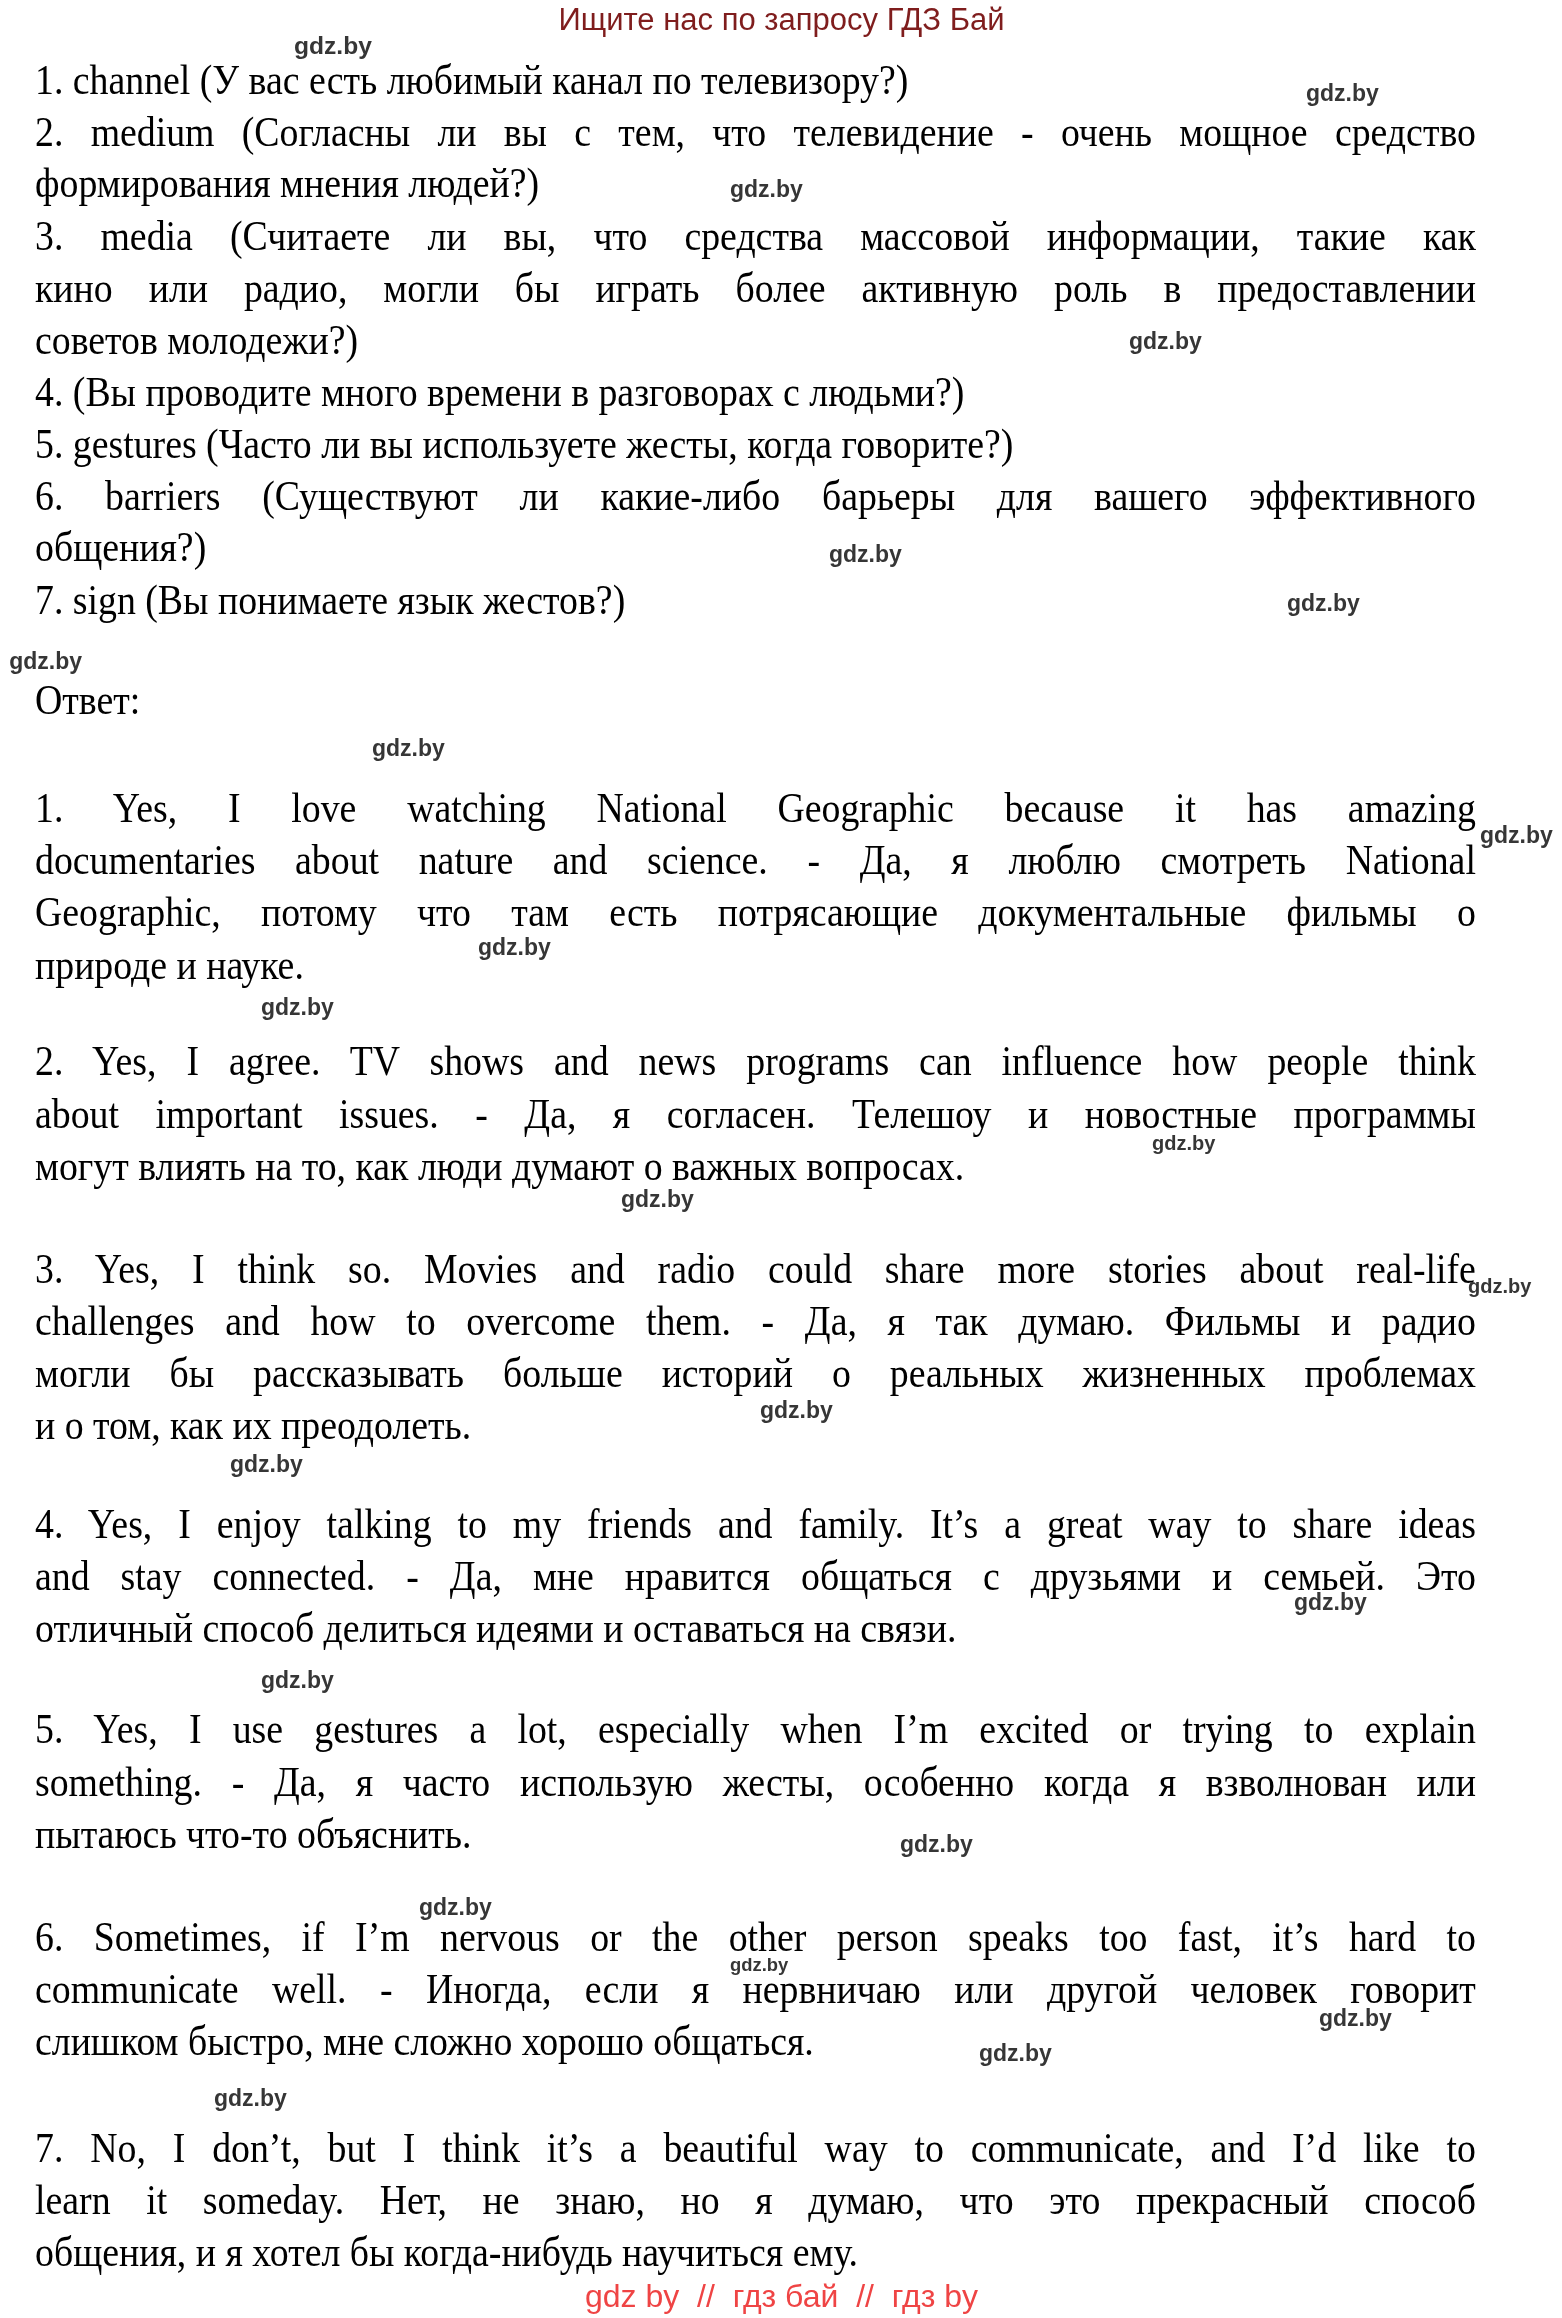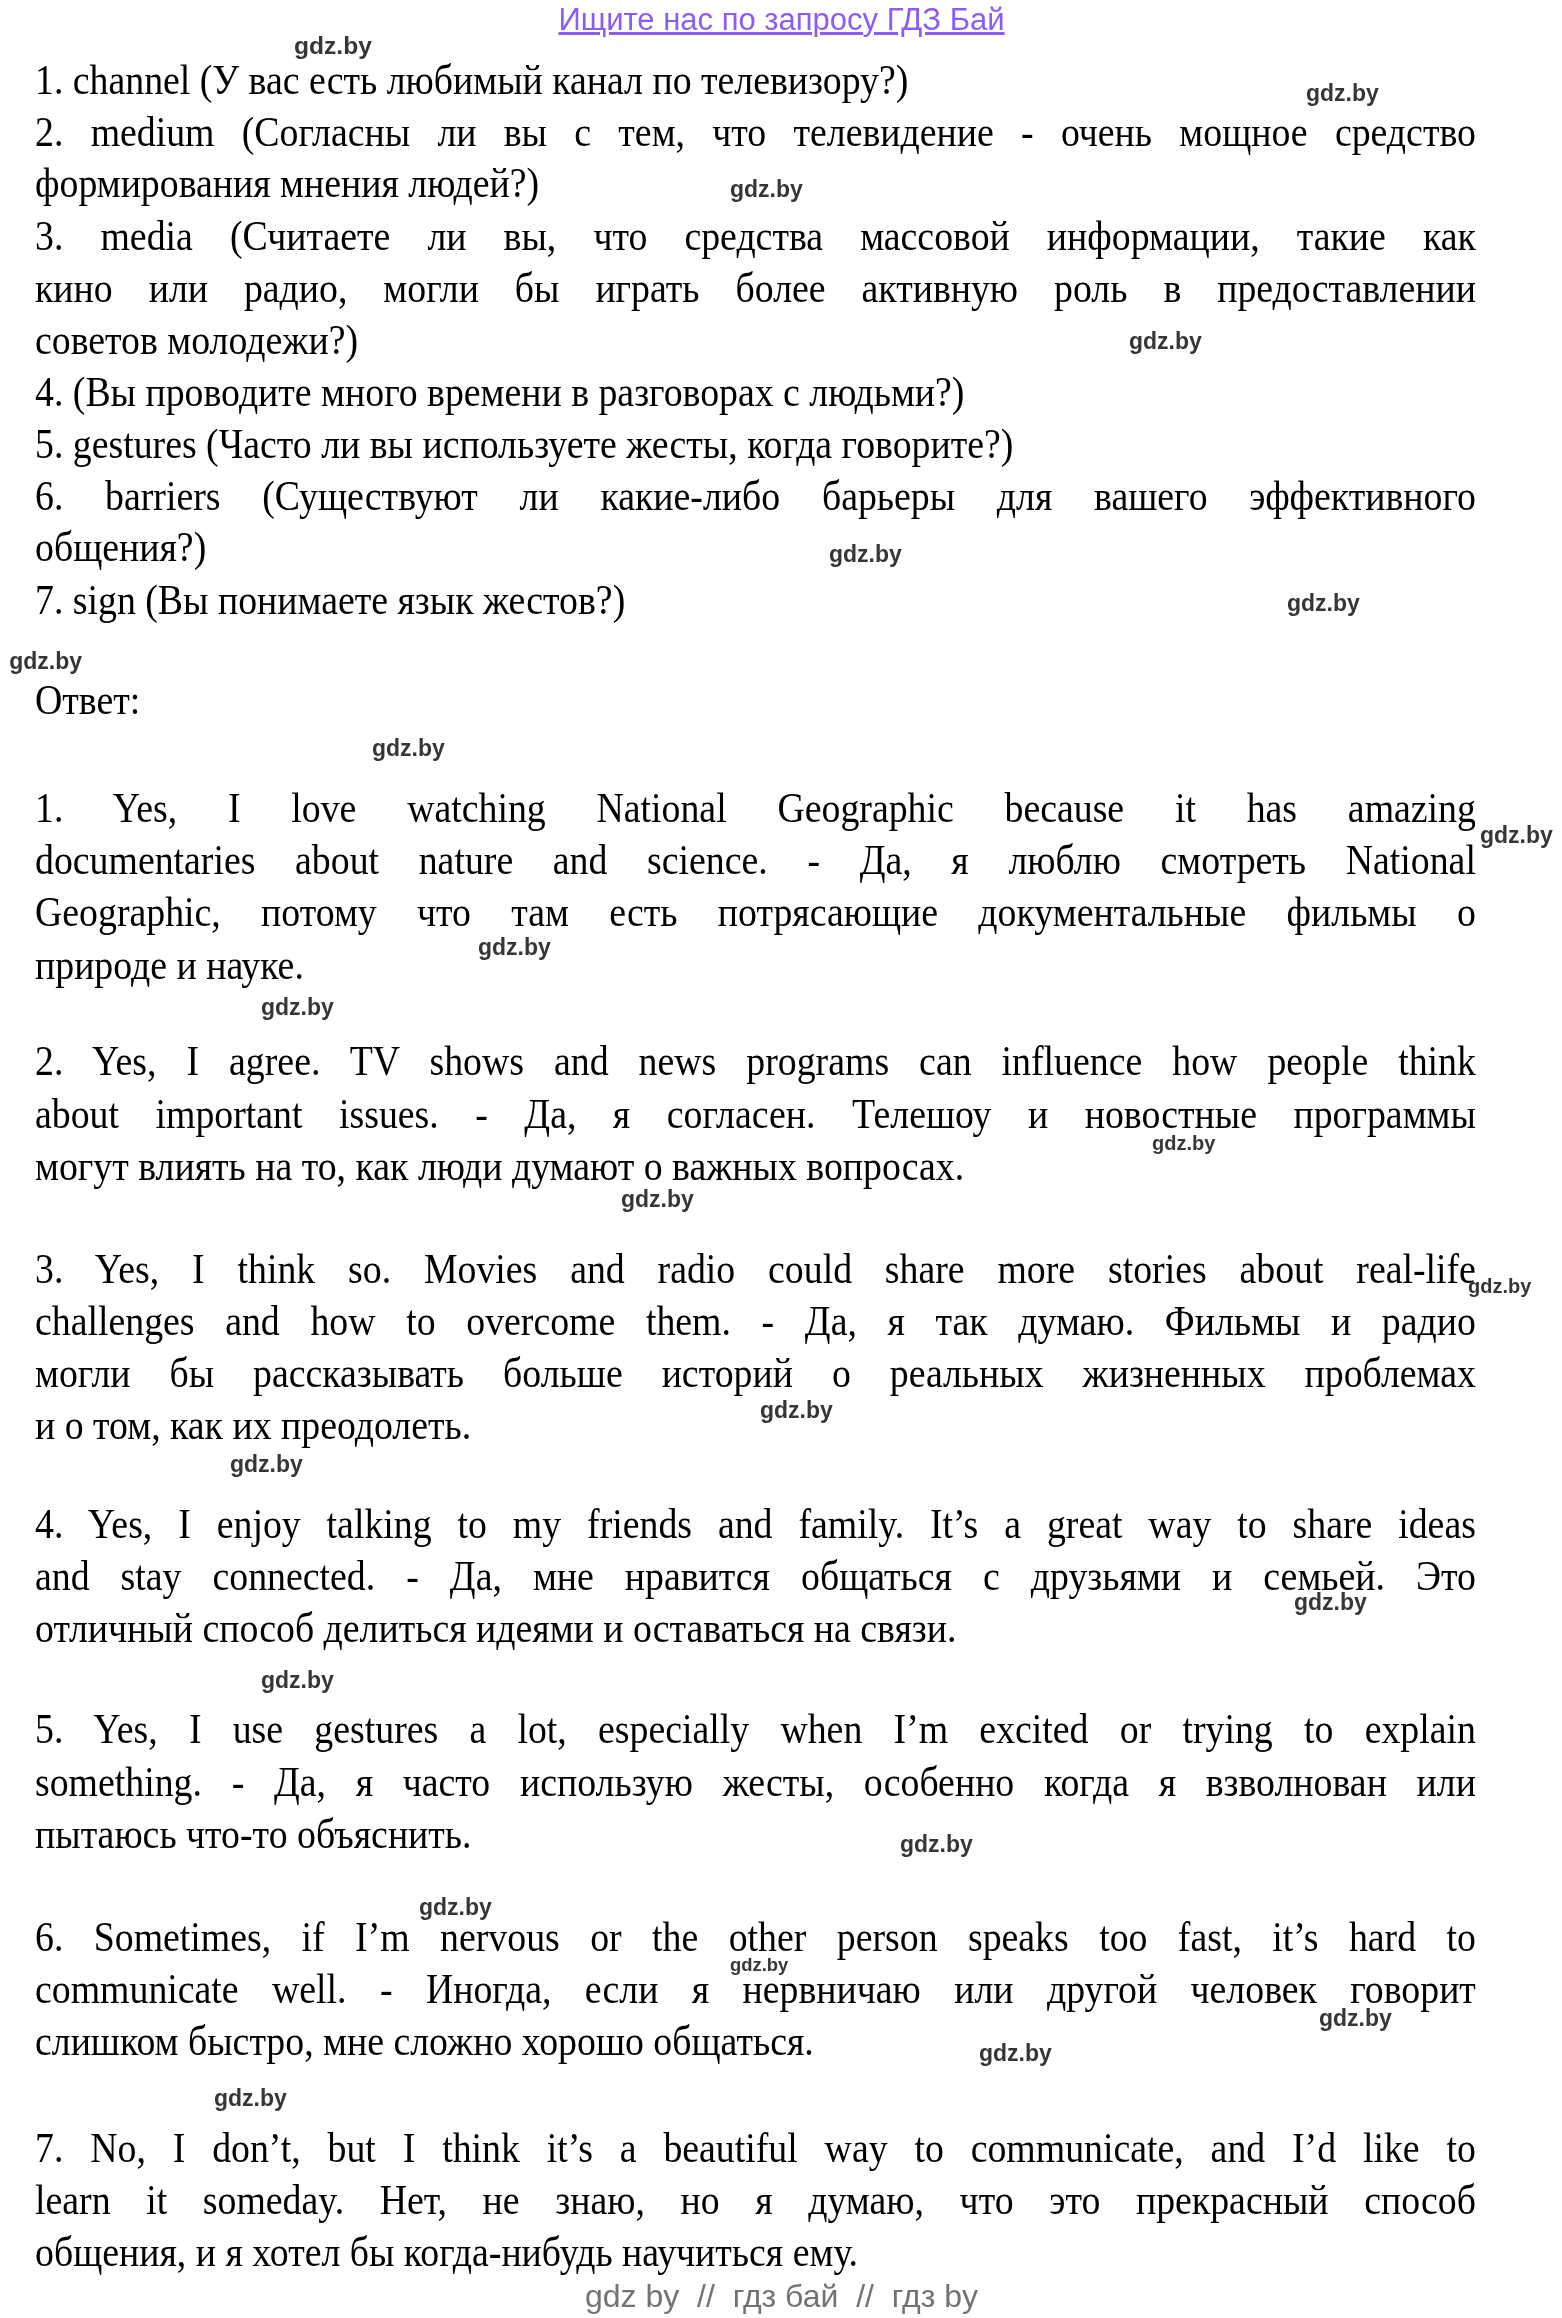--- a/index.html
+++ b/index.html
@@ -60,7 +60,7 @@
 <body>
 
 <div class="page">
-  <div class="site-banner" title="Ищите нас по запросу ГДЗ Бай" style="color: #8b5cf6; text-decoration: underline;">Ищите нас по запросу ГДЗ Бай</div>
+  <div class="site-banner" title="Ищите нас по запросу ГДЗ Бай" style="color: #7f1d1d;">Ищите нас по запросу ГДЗ Бай</div>
 
   <div id="text-layer">
       <div class="tline" style="top: 54px;">1. channel (У вас есть любимый канал по телевизору?)</div>

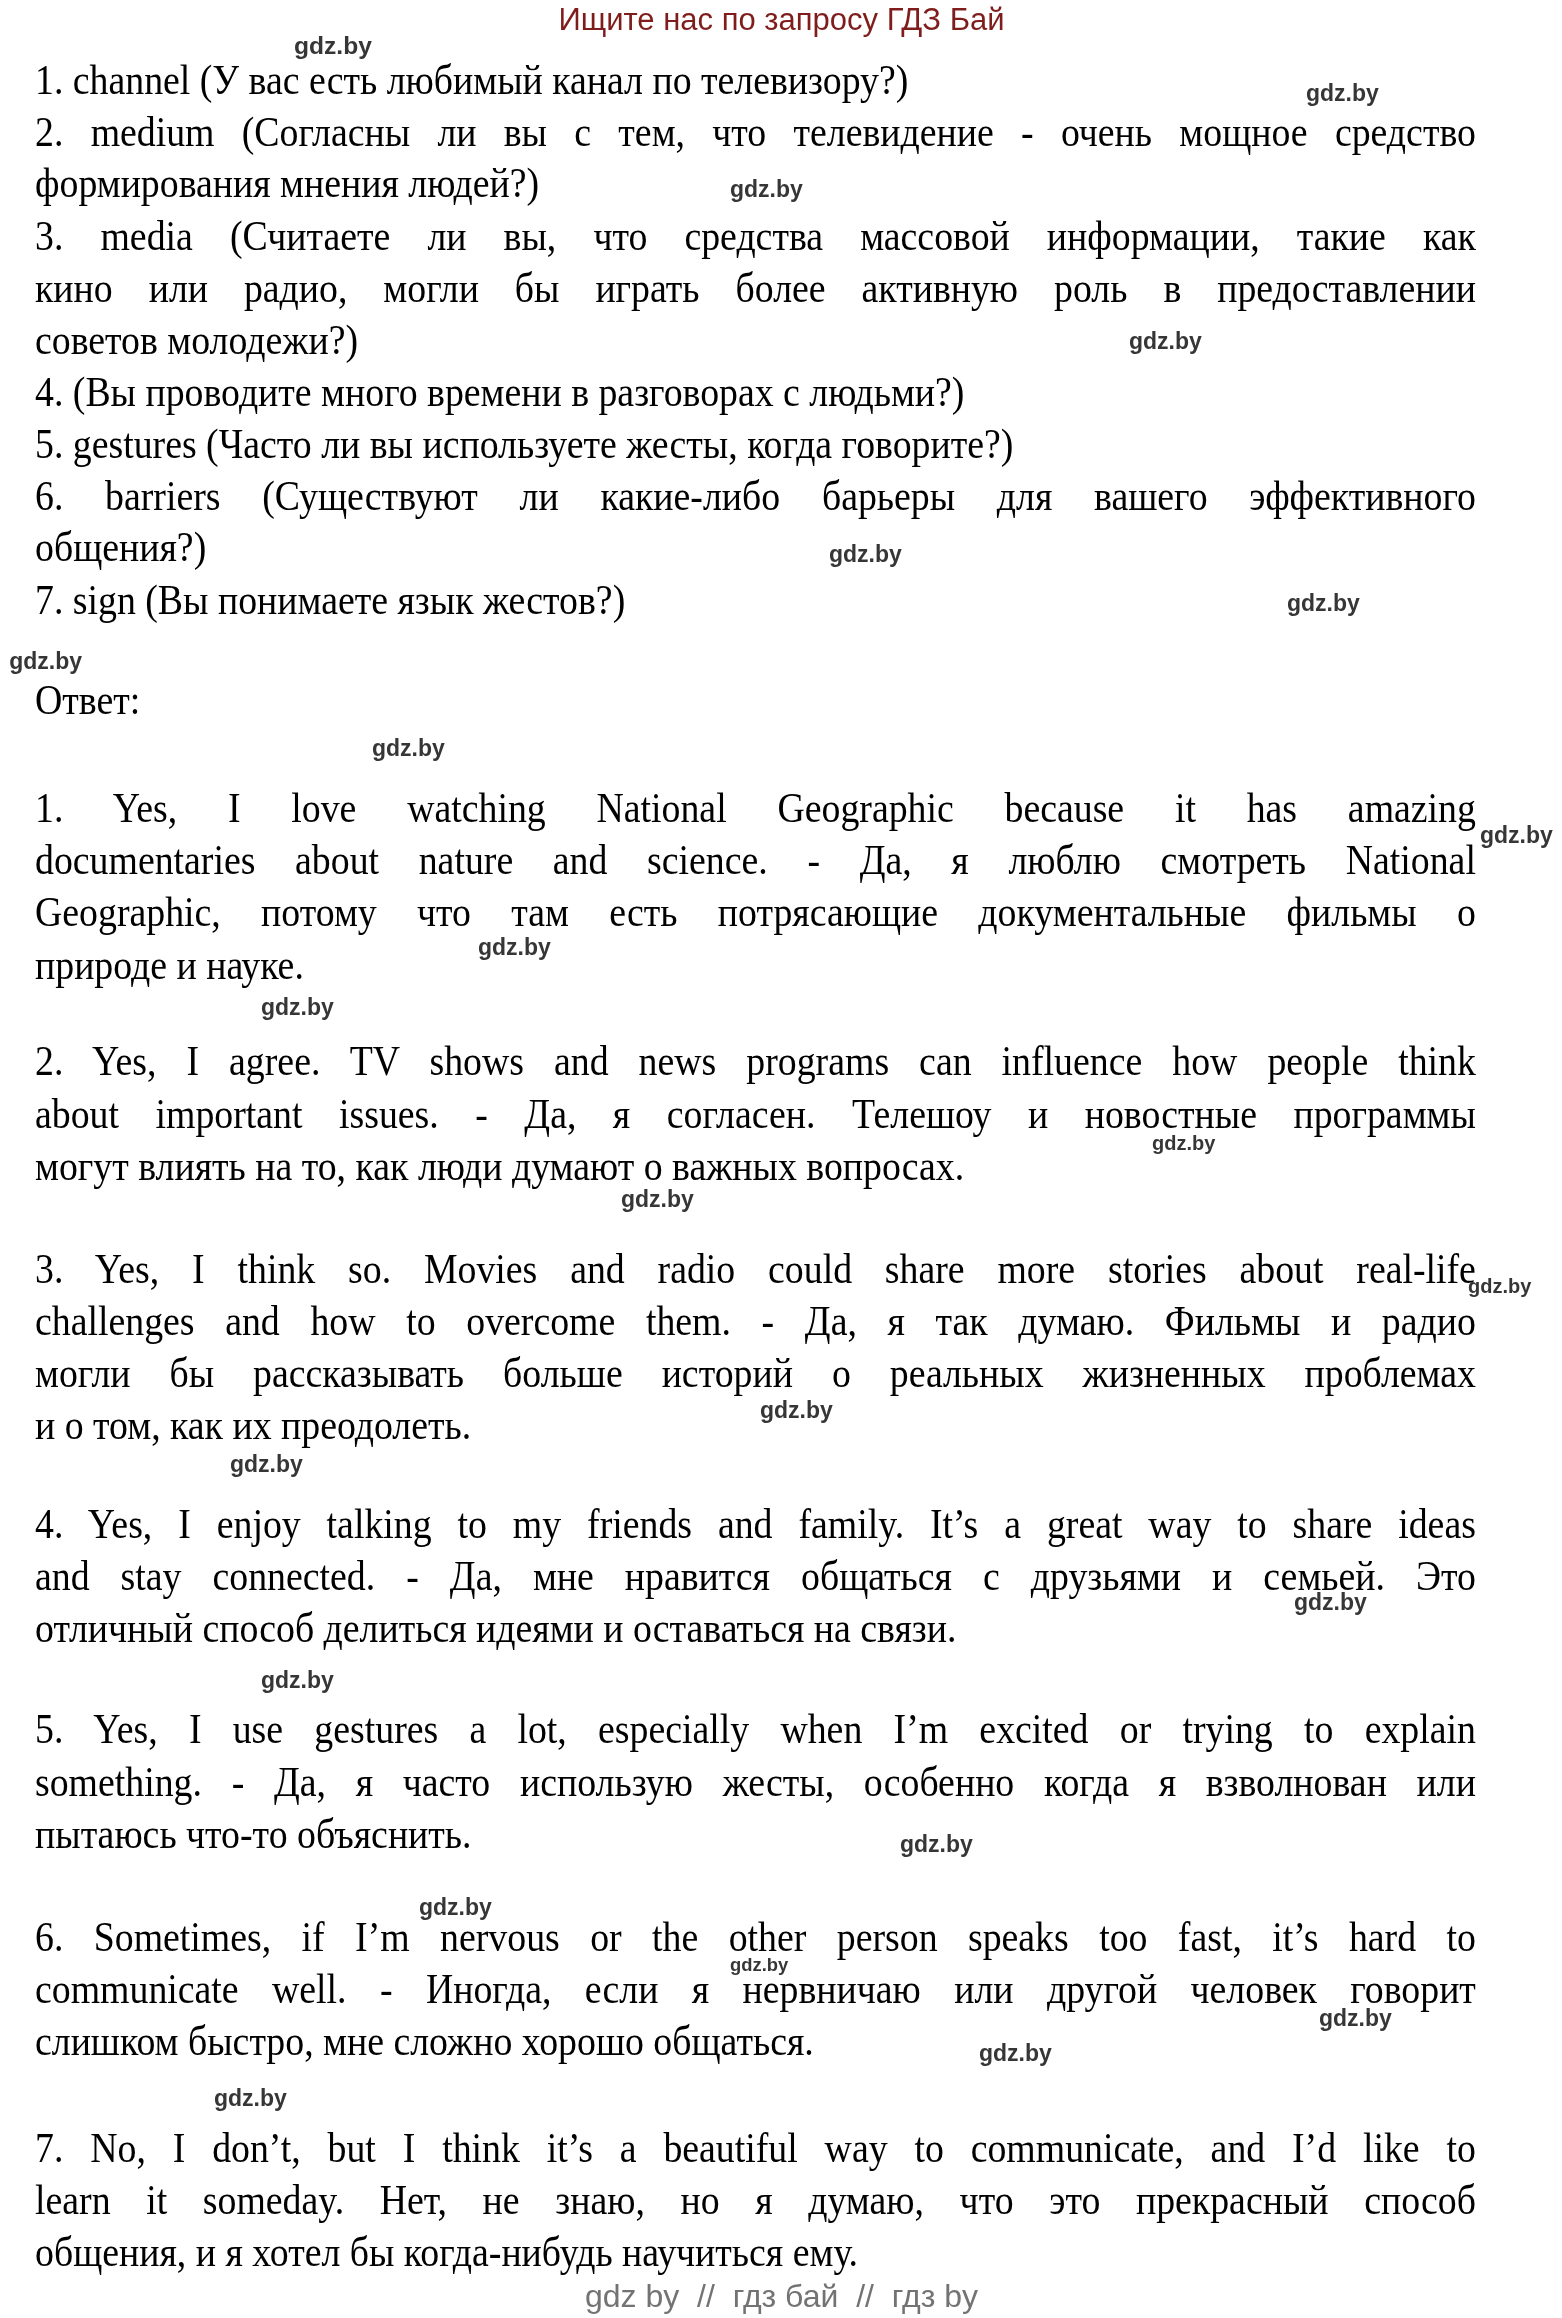--- a/index.html
+++ b/index.html
@@ -128,7 +128,7 @@
       <span class="wm" style="left: 214px; top: 2086px; font-size: 23px; color: rgb(38, 38, 38);">gdz.by</span>
     </div>
 
-  <div class="site-footer" style="color: #737373; text-align: center;">gdz by  //  гдз бай  //  гдз by</div>
+  <div class="site-footer" style="color: #ef4444; text-align: center;">gdz by  //  гдз бай  //  гдз by</div>
 </div>
 
 

